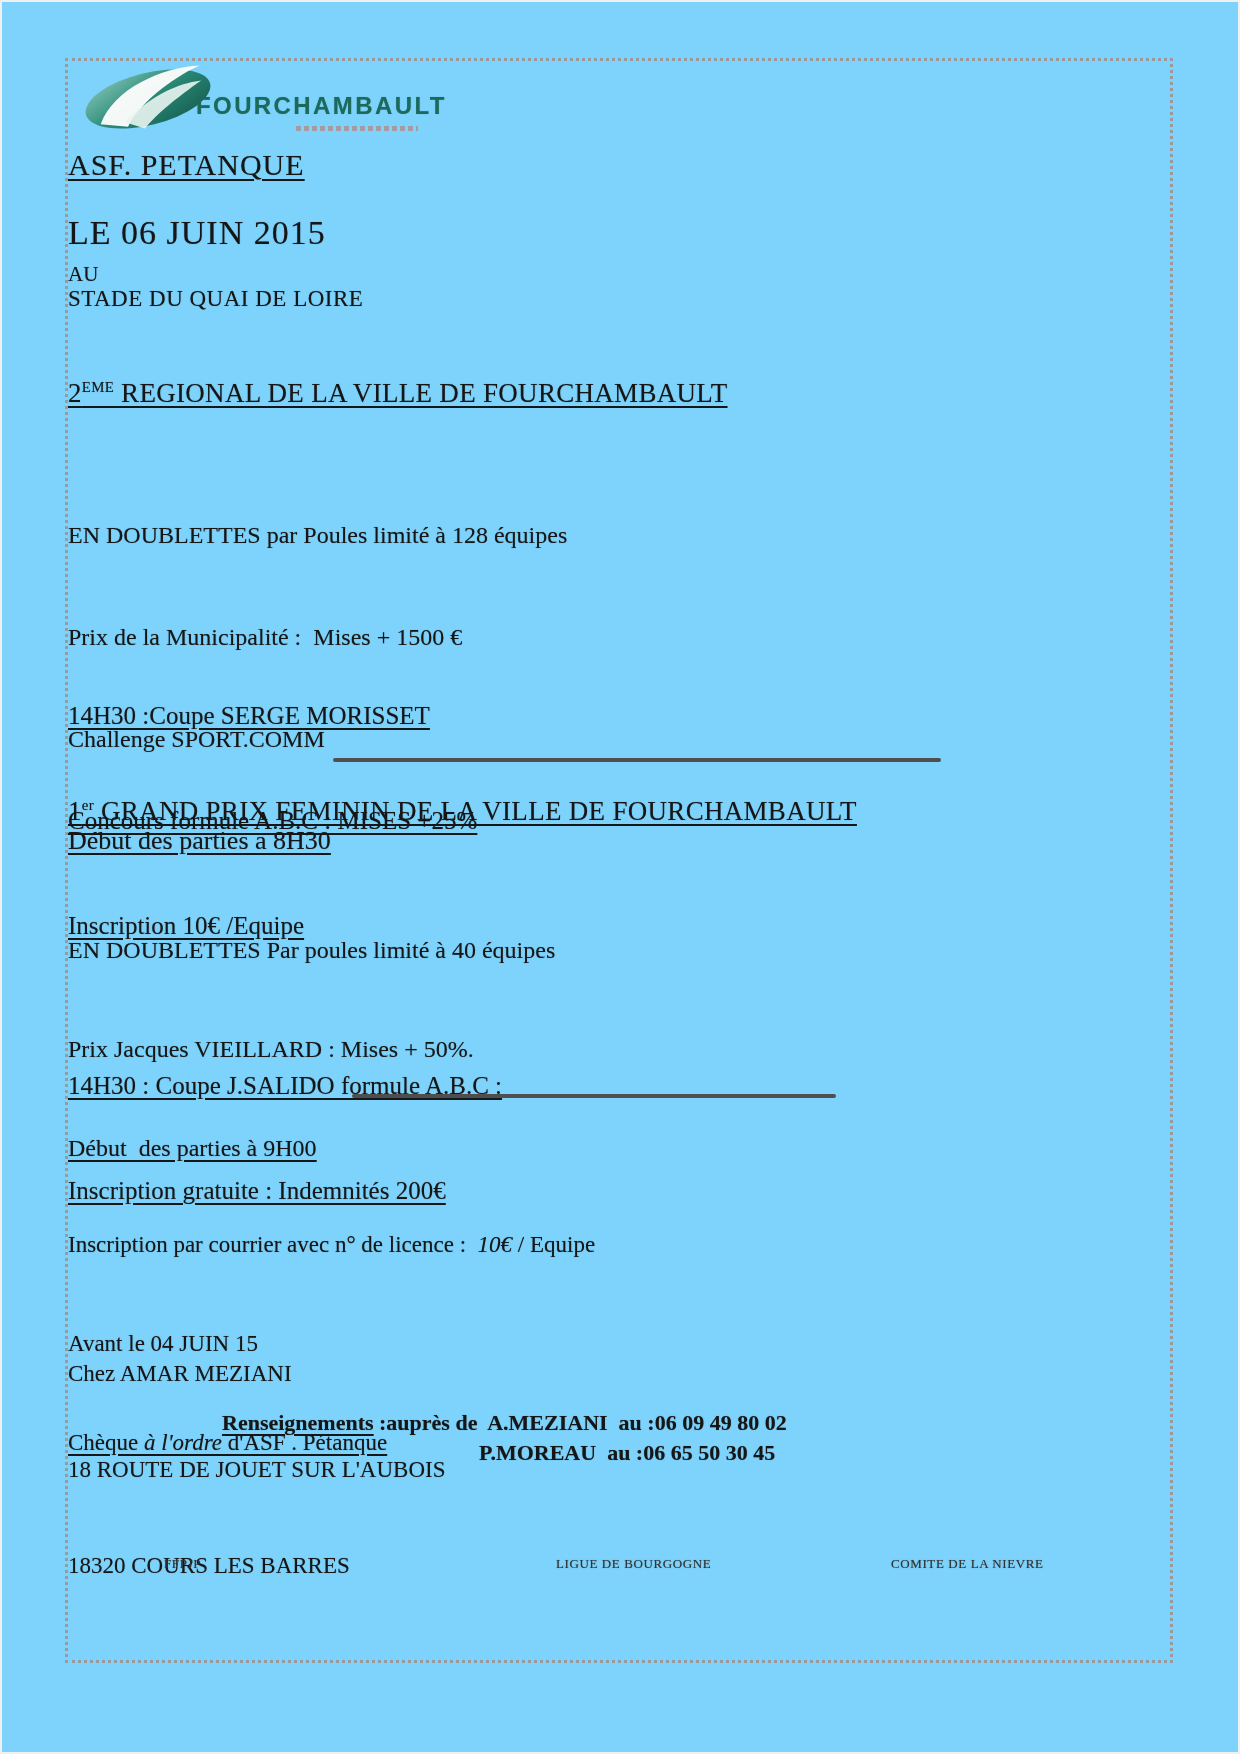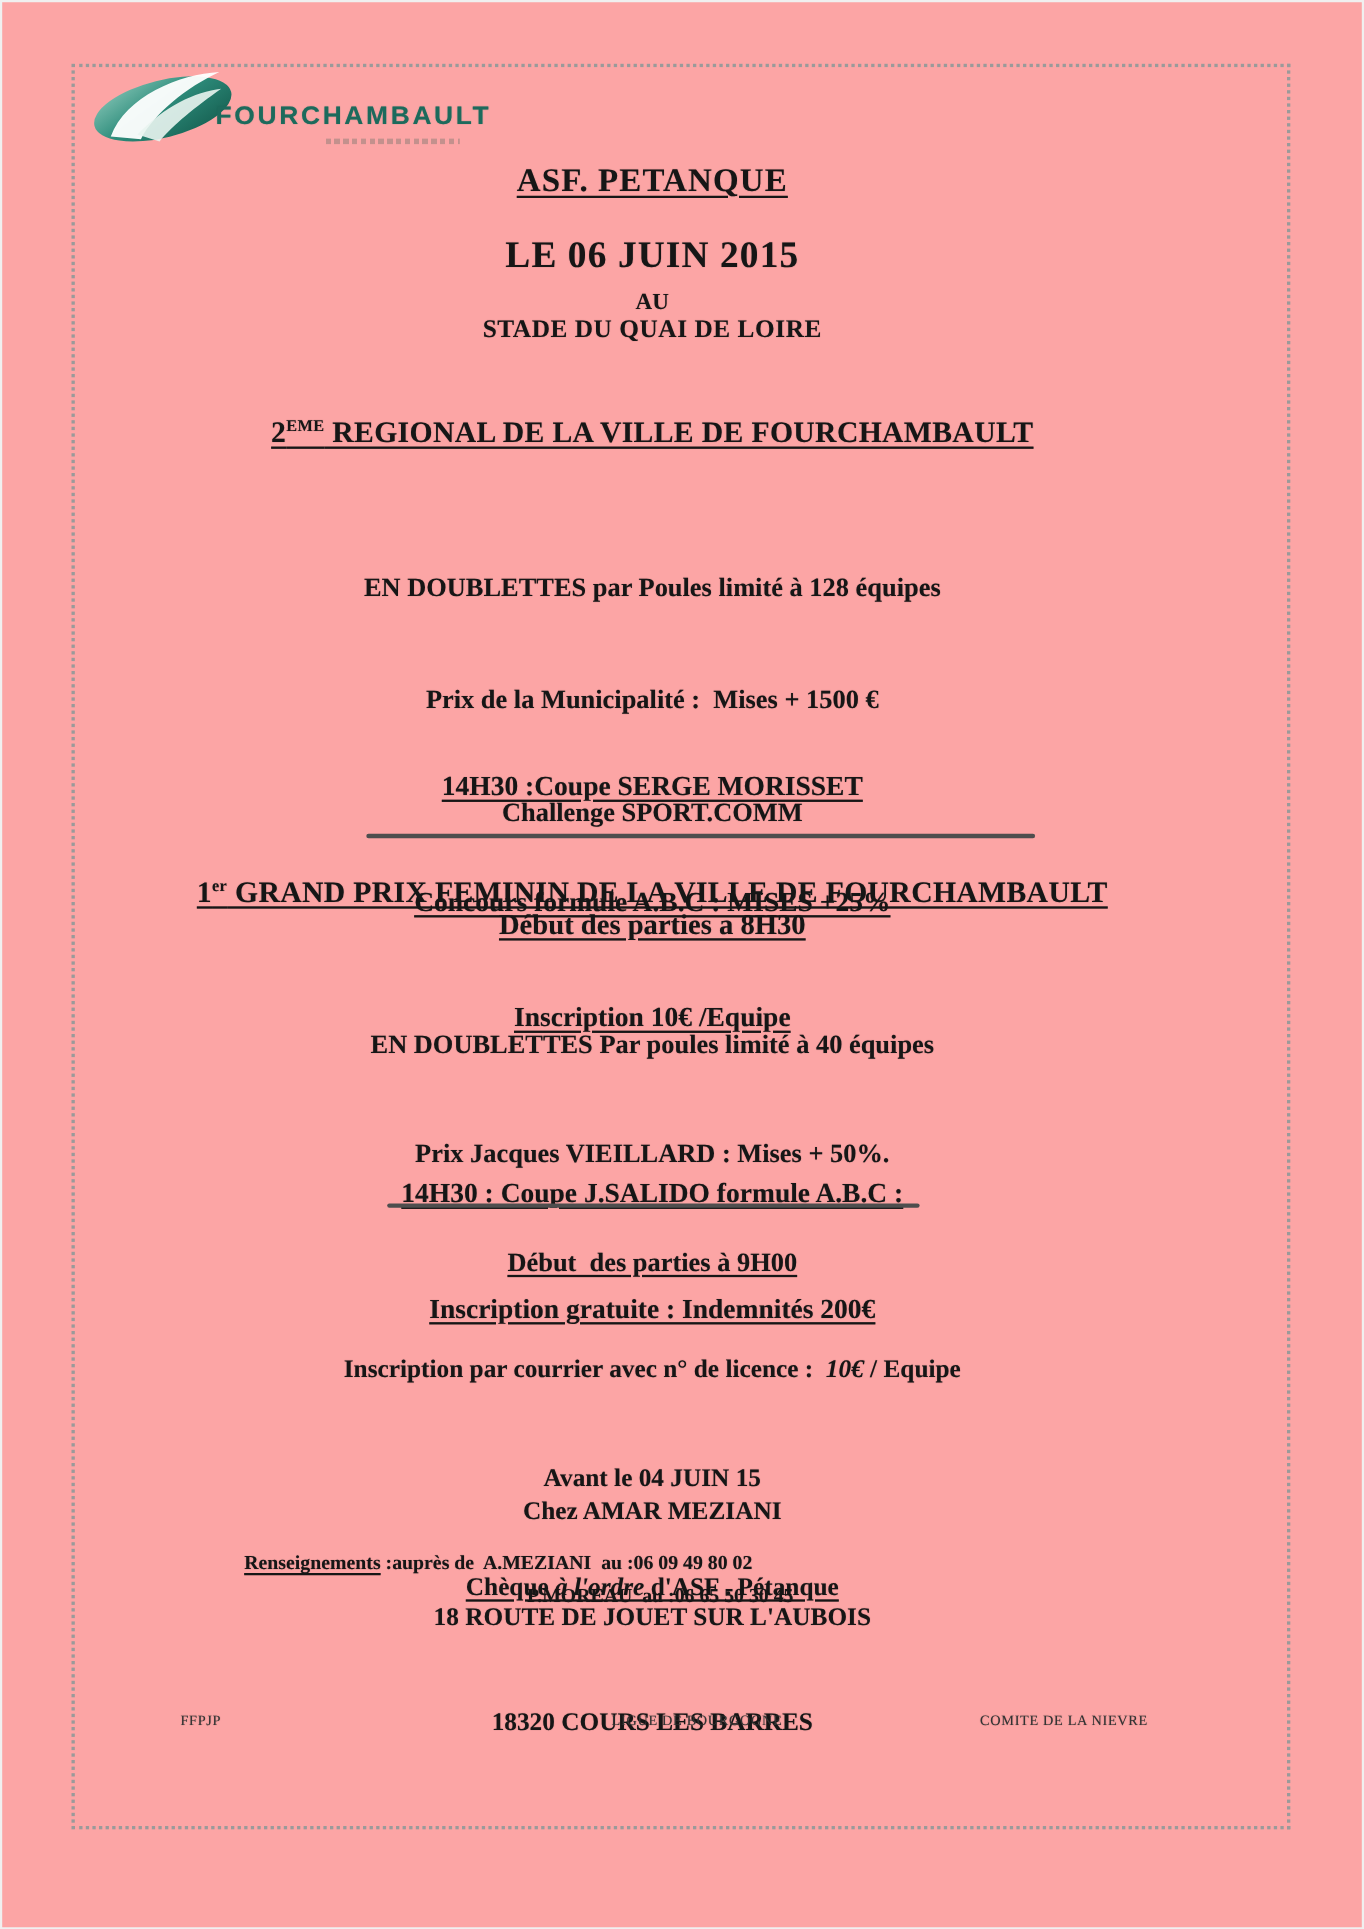--- a/index.html
+++ b/index.html
@@ -13,7 +13,7 @@
   }
   html,body{margin:0;padding:0;background:#ffffff;}
   .canvas{
-    position:relative;width:1240px;height:1754px;background:#fca5a5;
+    position:relative;width:1240px;height:1754px;background:#7dd3fc;
     font-family:"Liberation Serif","DejaVu Serif",serif;
     box-shadow:inset 0 0 0 2px #f0f0f0;
     overflow:hidden;

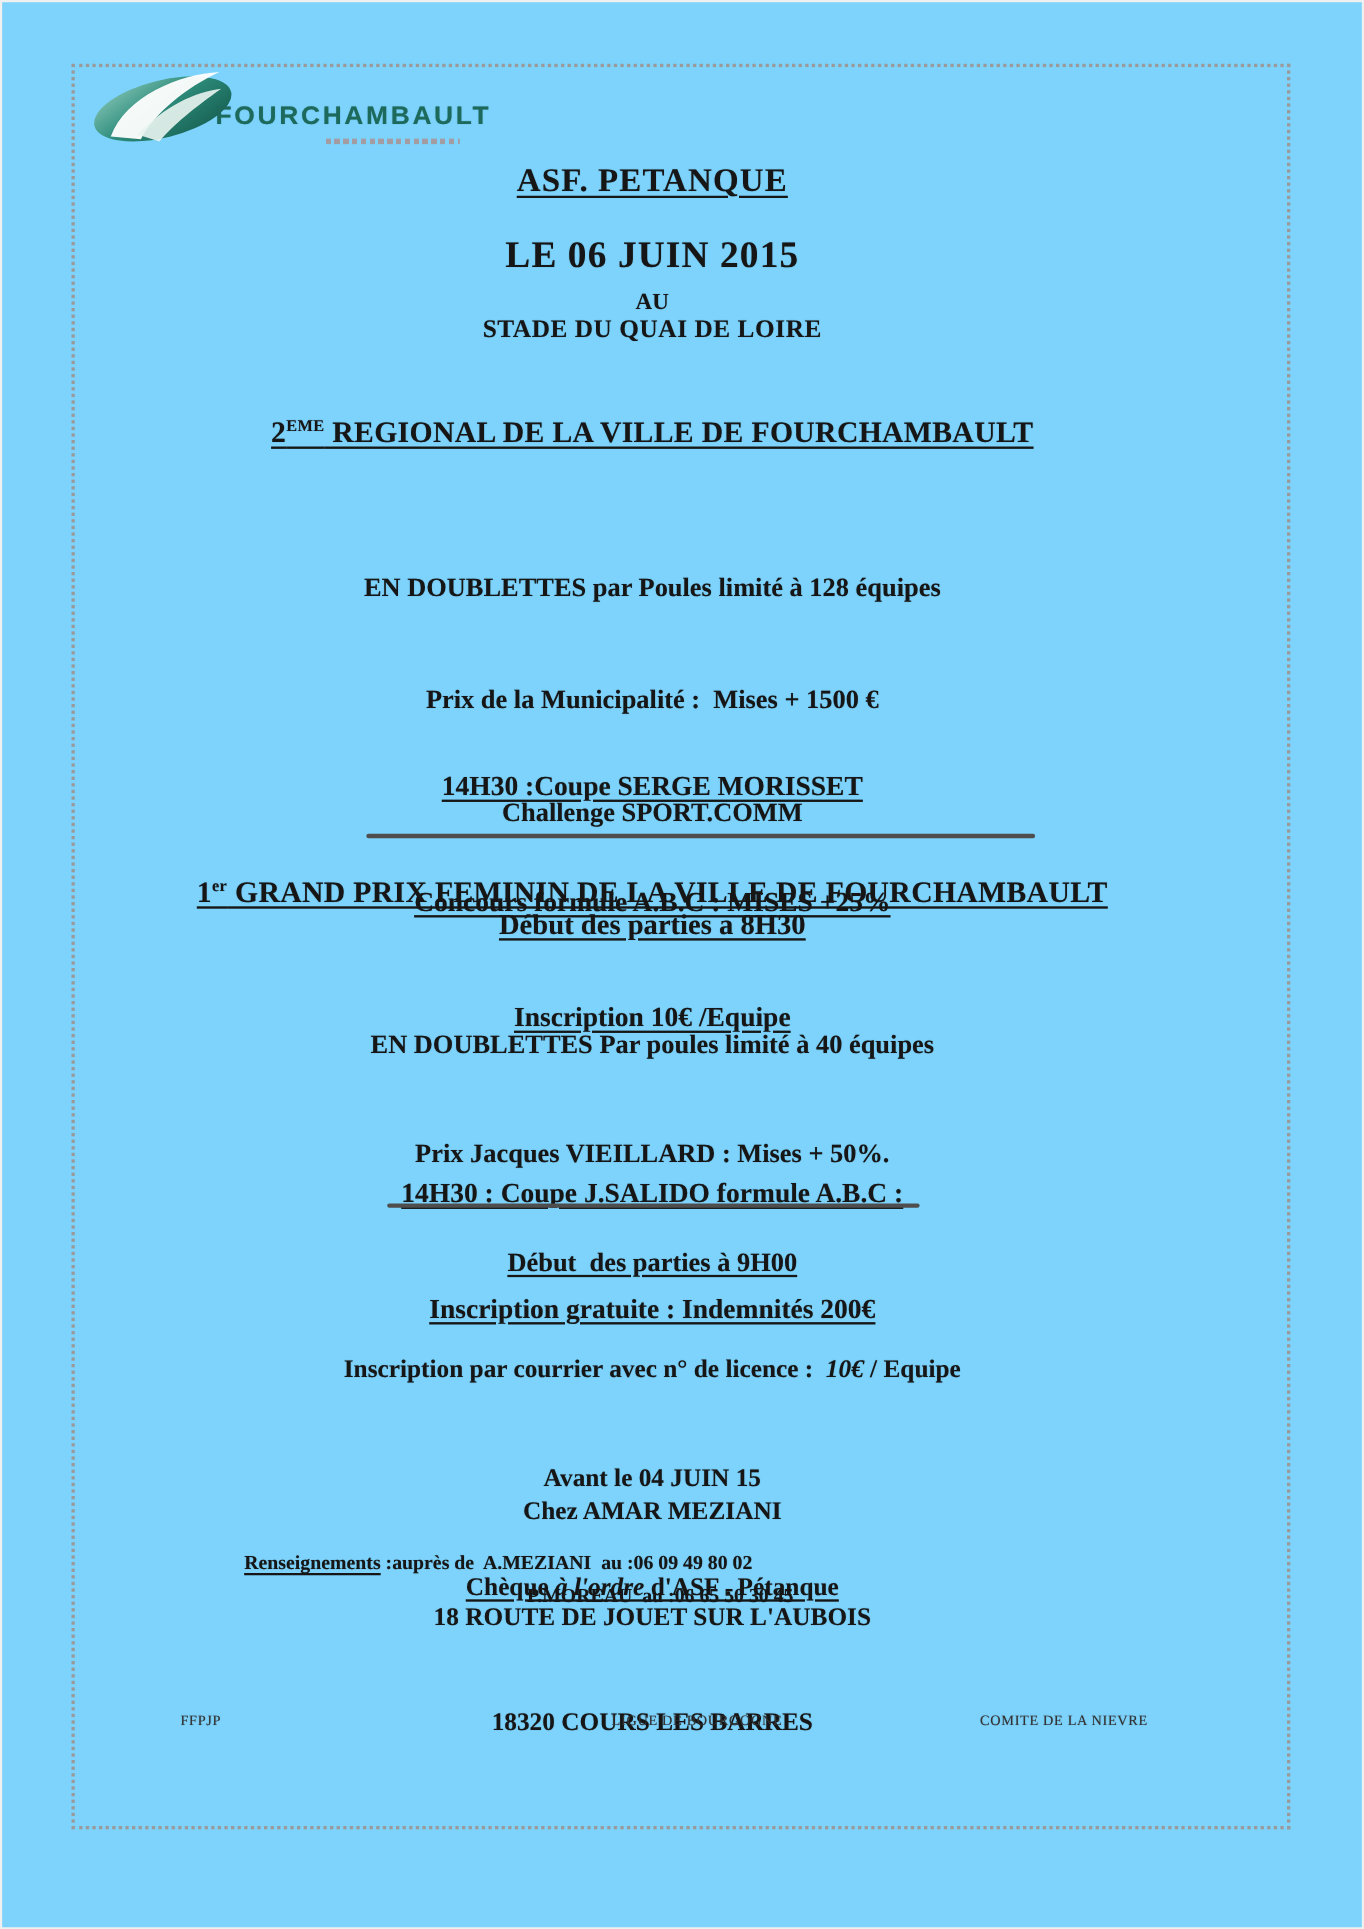--- a/index.html
+++ b/index.html
@@ -41,8 +41,8 @@
   }
   
   .cline{
-    position:absolute;left:68px;width:1050px;text-align:center;
-    font-weight:bold;color:var(--ink);
+    position:absolute;left:68px;width:1050px;text-align:left;
+    font-weight:normal;color:var(--ink);
     text-shadow:0 0 1px rgba(25,25,25,0.4);
     white-space:pre-wrap;
   }

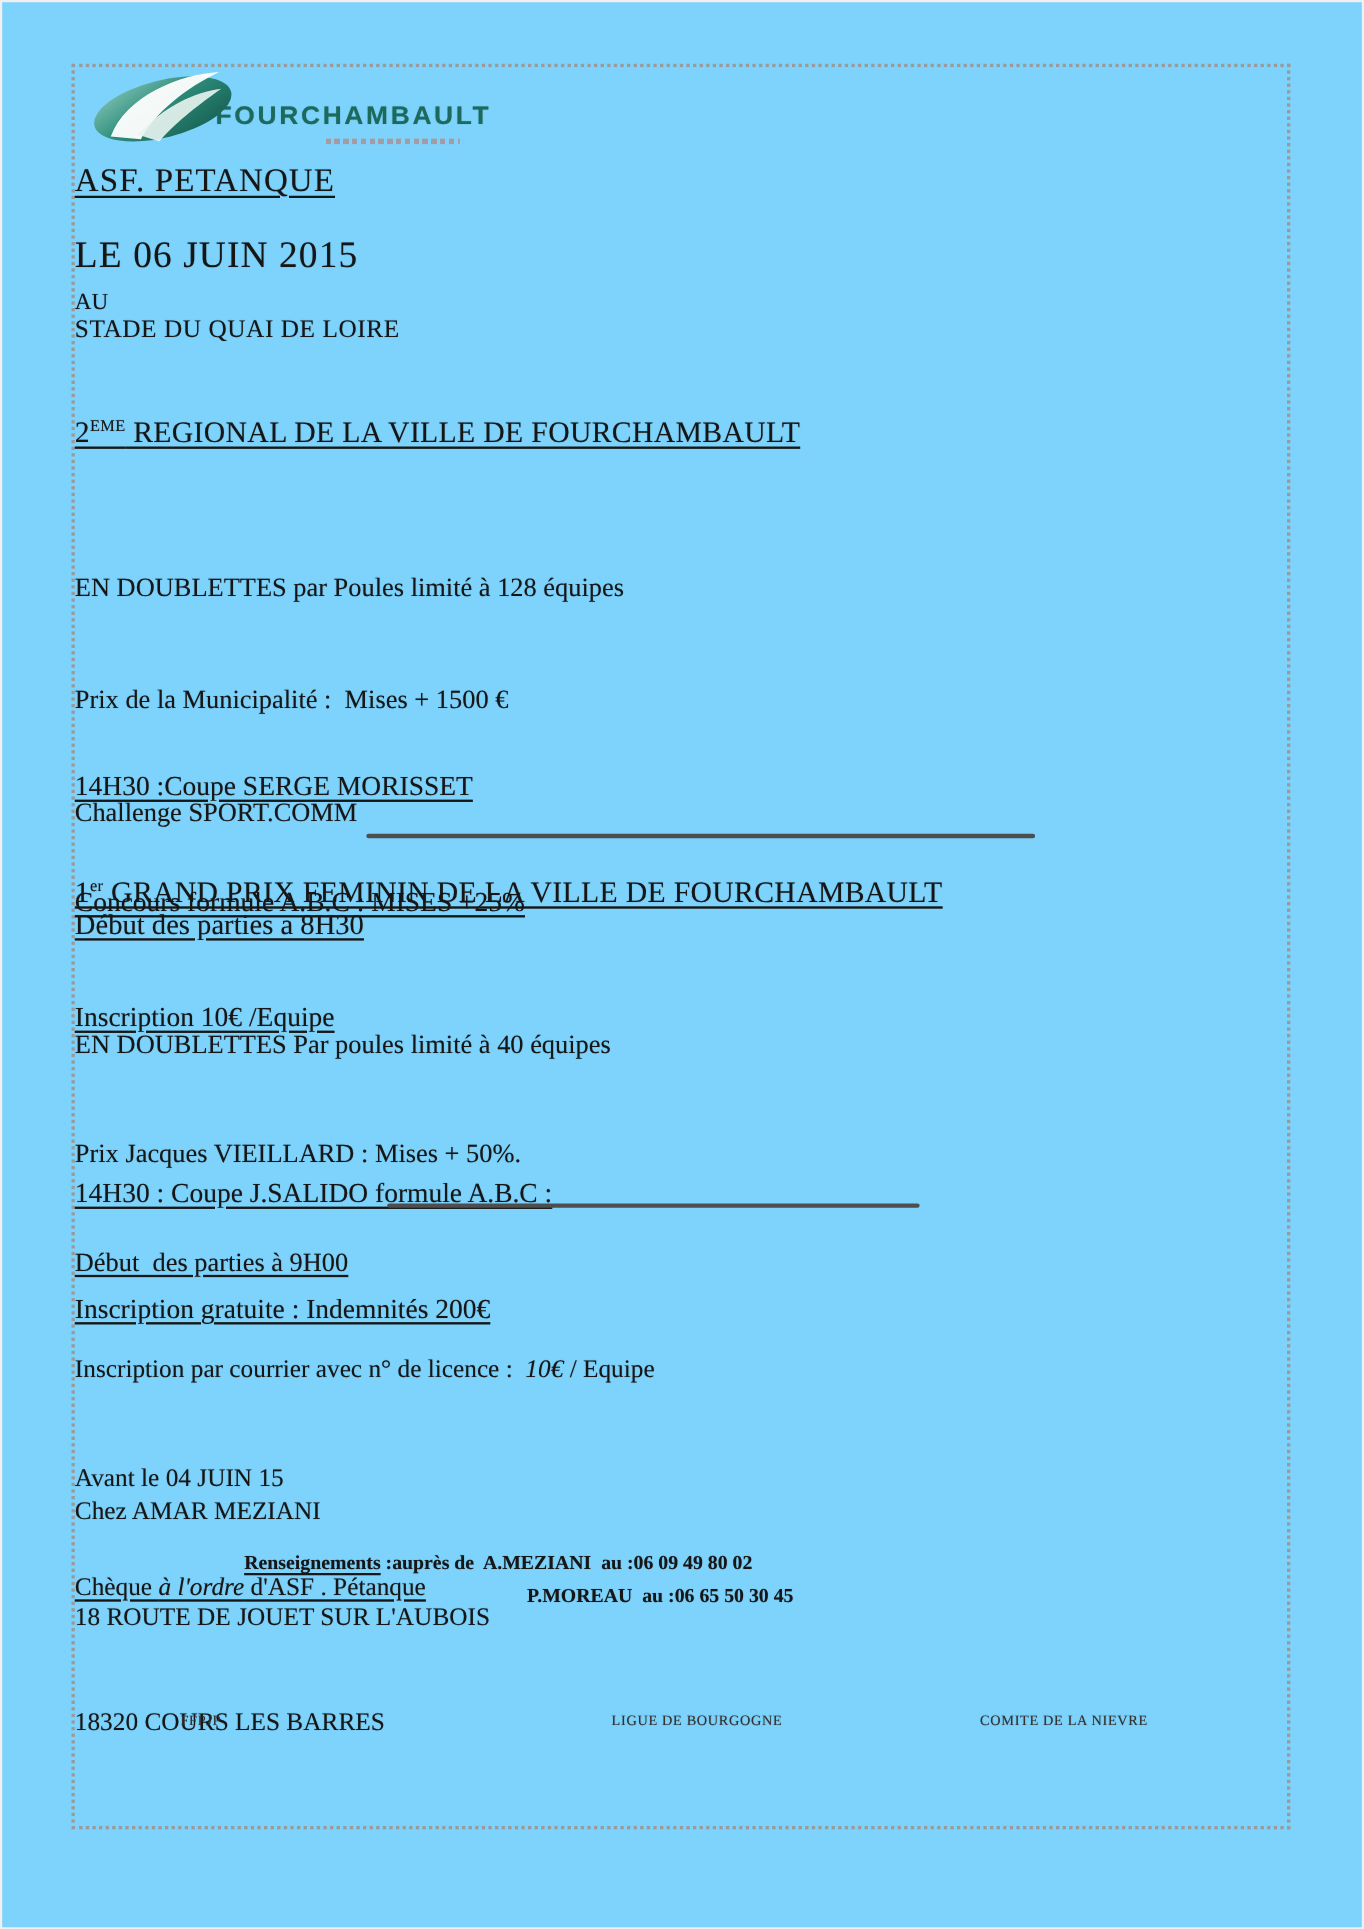--- a/index.html
+++ b/index.html
@@ -66,7 +66,7 @@
   .divider-1{top:758px;left:333px;width:608px;}
   .divider-2{top:1094px;left:352px;width:484px;}
   .rens-line{
-    position:absolute;font-weight:bold;font-size:18px;color:var(--ink);
+    position:absolute;font-weight:bold;font-size:22px;color:var(--ink);
     text-shadow:0 0 1px rgba(25,25,25,0.4);white-space:pre-wrap;
   }
   .rens-1{left:222px;top:1410px;}

